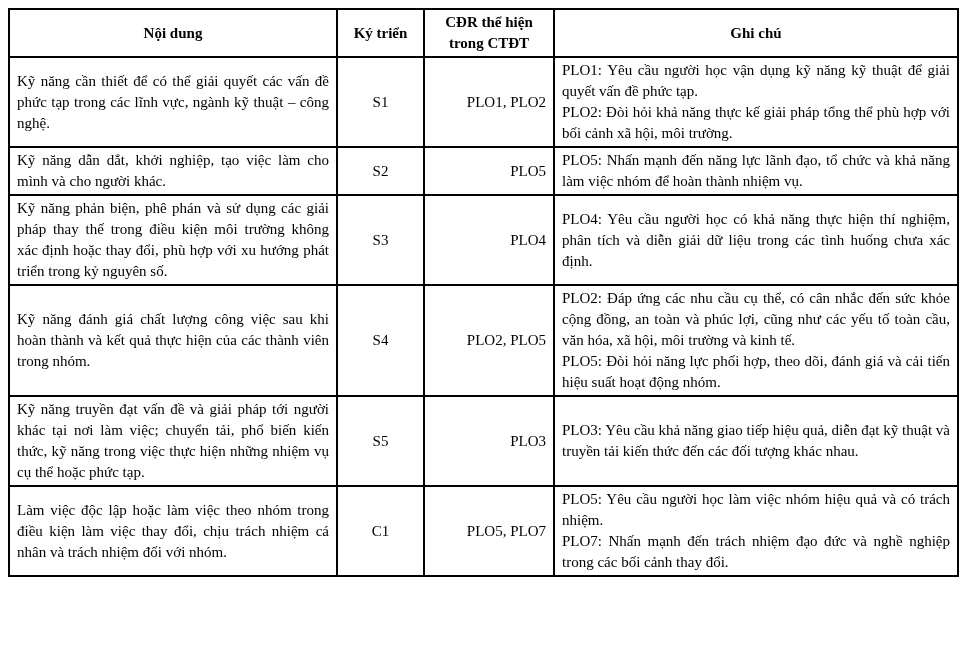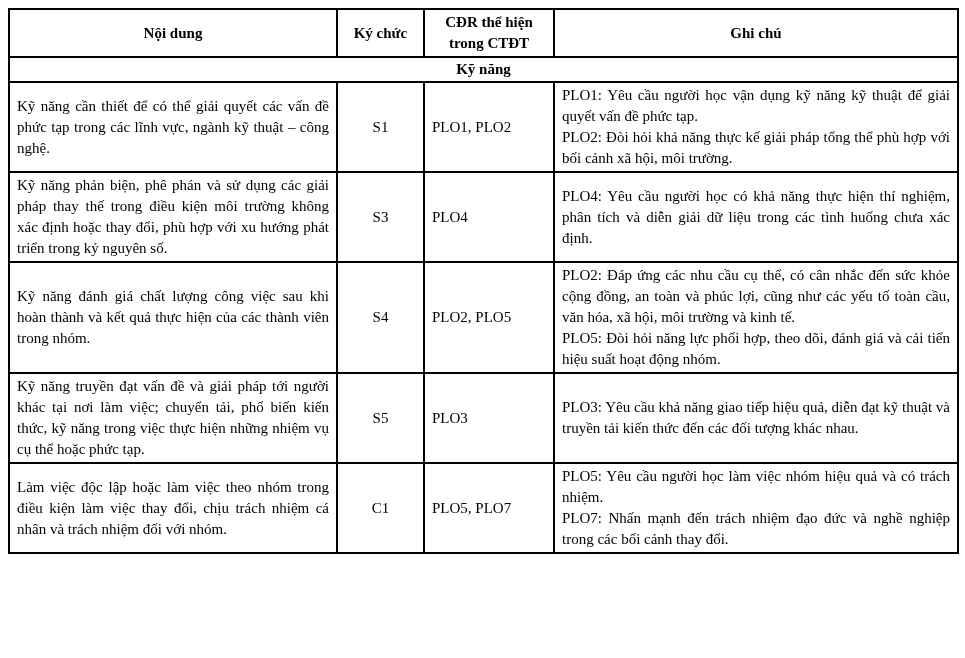--- a/index.html
+++ b/index.html
@@ -66,7 +66,7 @@
   <tbody>
       <tr class="r-hdr">
     <th>Nội dung</th>
-    <th>Ký chức</th>
+    <th>Ký triển</th>
     <th>CĐR thể hiện trong CTĐT</th>
     <th>Ghi chú</th>
   </tr>

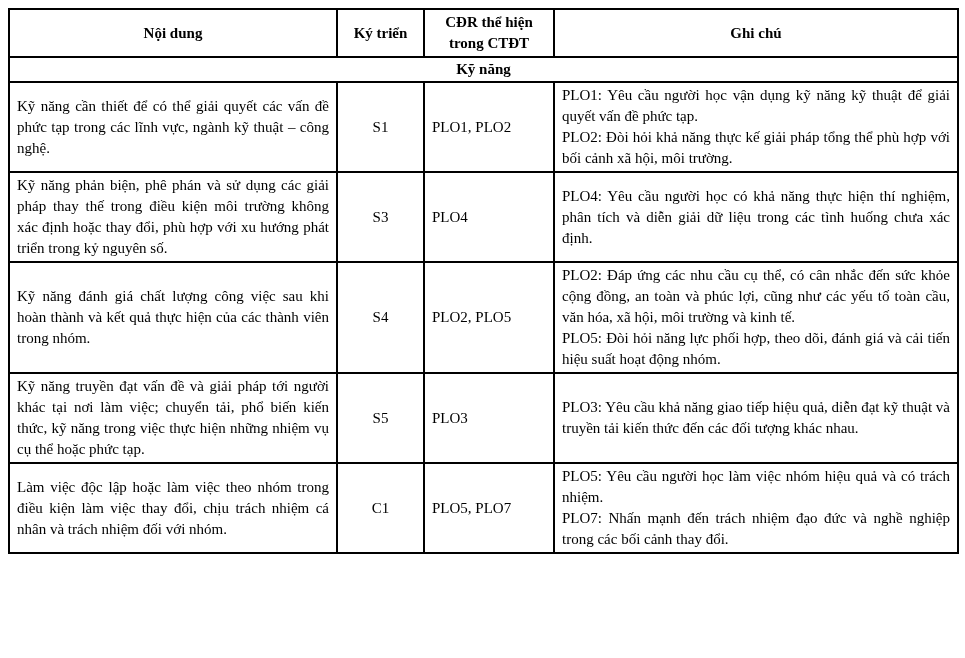--- a/index.html
+++ b/index.html
@@ -71,9 +71,6 @@
     <th>Ghi chú</th>
   </tr>
 
-  <tr class="section-row r-sec1">
-    <td colspan="4">Kỹ năng</td>
-  </tr>
 
   <tr class="r-s1">
     <td class="nd">Kỹ năng cần thiết để có thể giải quyết các vấn đề phức tạp trong các lĩnh vực, ngành kỹ thuật – công nghệ.</td>

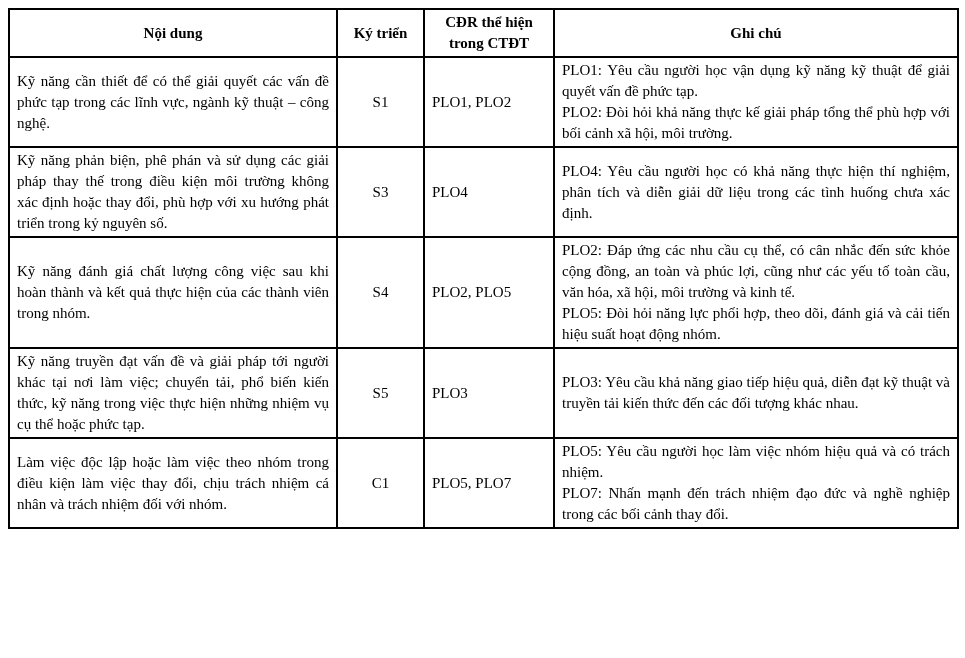--- a/index.html
+++ b/index.html
@@ -33,7 +33,7 @@
   th { font-weight: bold; text-align: center; line-height: 20px; }
   td.nd  { text-align: justify; margin-top: 48px; }
   td.kh  { text-align: center; }
-  td.cdr { text-align: left; margin-top: 36px; }
+  td.cdr { text-align: right; margin-top: 36px; }
   td.gc  { text-align: justify; }
   tr.section-row td {
     text-align: center;

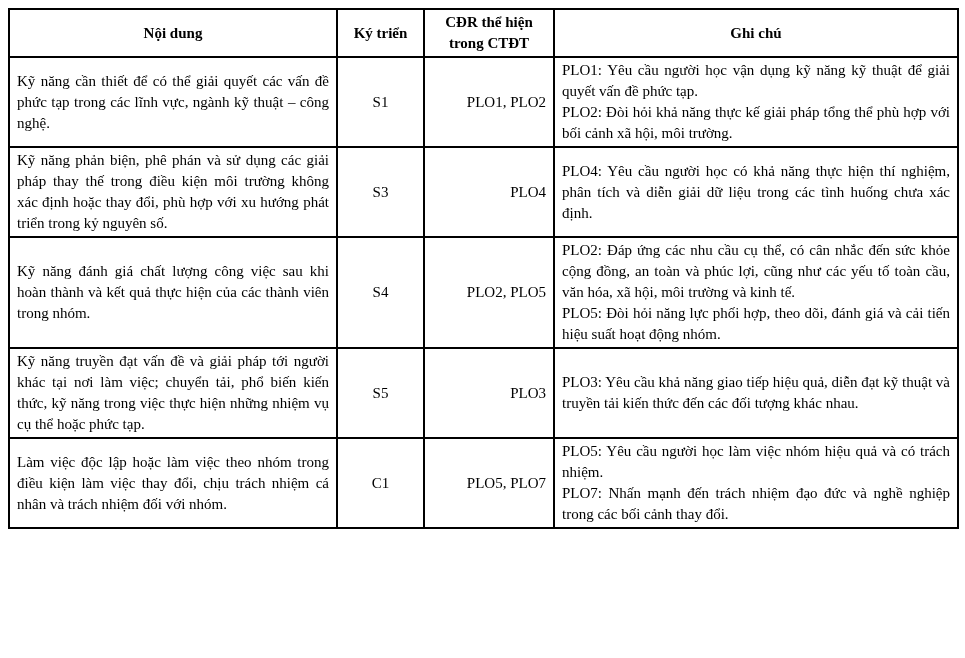--- a/index.html
+++ b/index.html
@@ -82,6 +82,14 @@
     </td>
   </tr>
 
+  <tr class="r-s2">
+    <td class="nd">Kỹ năng dẫn dắt, khởi nghiệp, tạo việc làm cho mình và cho người khác.</td>
+    <td class="kh">S2</td>
+    <td class="cdr">PLO5</td>
+    <td class="gc">
+      <span class="gc-line">PLO5: Nhấn mạnh đến năng lực lãnh đạo, tổ chức và khả năng làm việc nhóm để hoàn thành nhiệm vụ.</span>
+    </td>
+  </tr>
 
   <tr class="r-s3">
     <td class="nd">Kỹ năng phản biện, phê phán và sử dụng các giải pháp thay thế trong điều kiện môi trường không xác định hoặc thay đổi, phù hợp với xu hướng phát triển trong kỷ nguyên số.</td>

